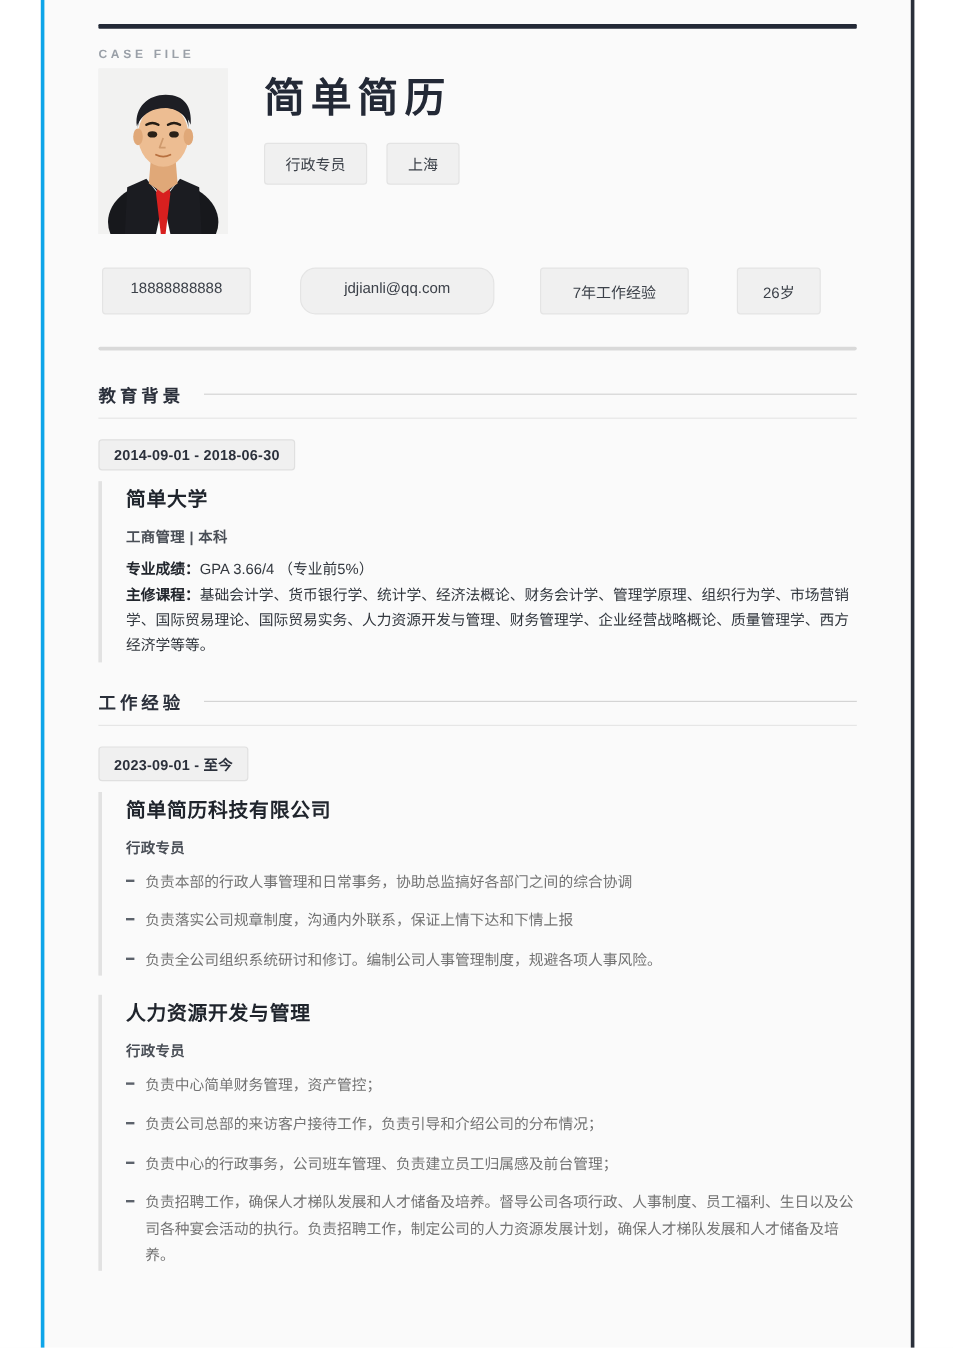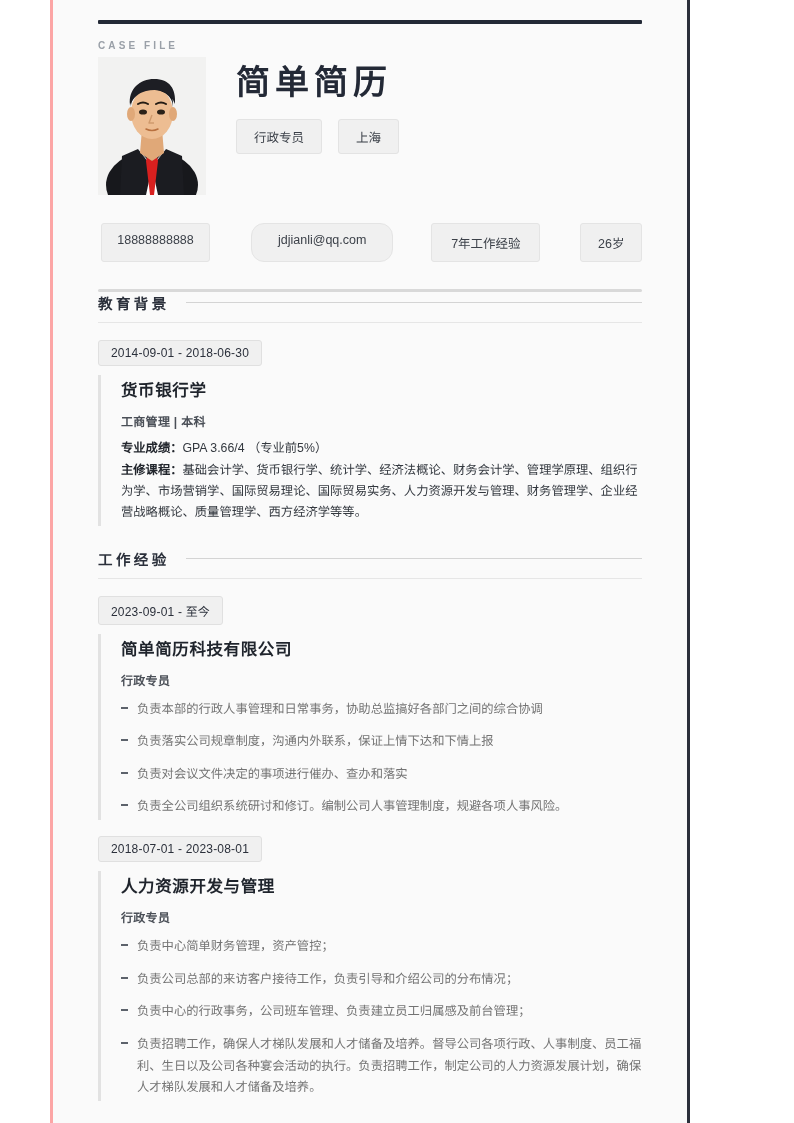--- a/index.html
+++ b/index.html
@@ -17,12 +17,12 @@
 
   .page {
     position: absolute;
-    left: 50px;
+    left: 34px;
     top: 0;
-    width: 640px;
+    width: 728px;
     height: 1123px;
     background: #fafafa;
-    border-left: 3px solid #fca5a5;
+    border-left: 3px solid #0ea5e9;
     border-right: 3px solid #2b303b;
     box-sizing: border-box;
     overflow: hidden;

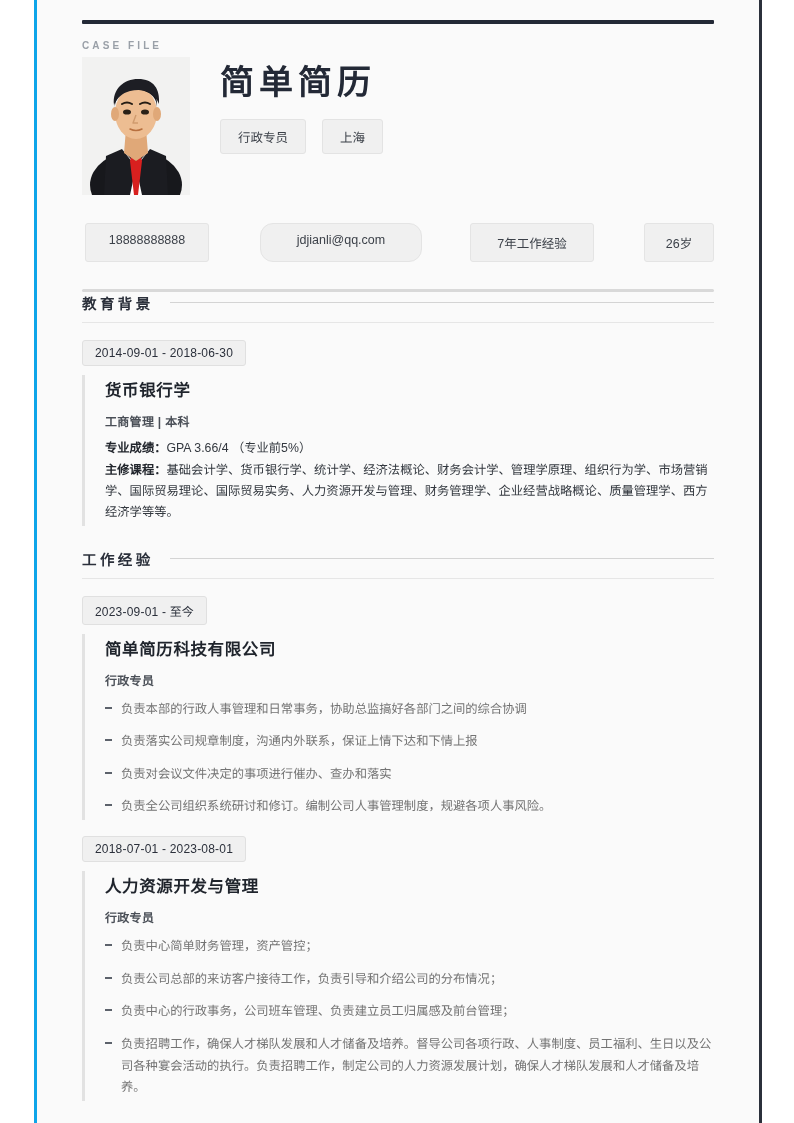--- a/index.html
+++ b/index.html
@@ -102,7 +102,6 @@
     margin-top: 28px;
     padding-left: 3px;
     gap: 0;
-    justify-content: space-between;
   }
   .contact-chip {
     background: #f0f0f0;

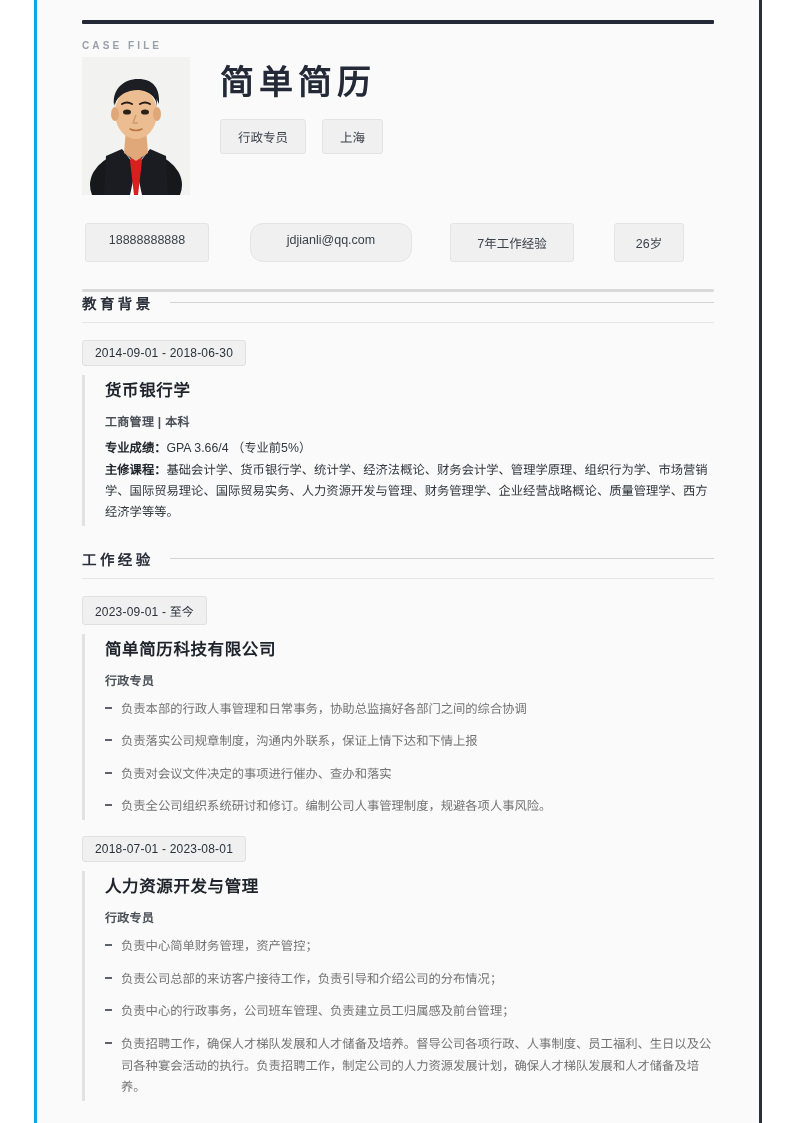--- a/index.html
+++ b/index.html
@@ -127,6 +127,7 @@
 
   
   .section {
+    margin-top: 26px;
   }
   .sec-head {
     display: flex;

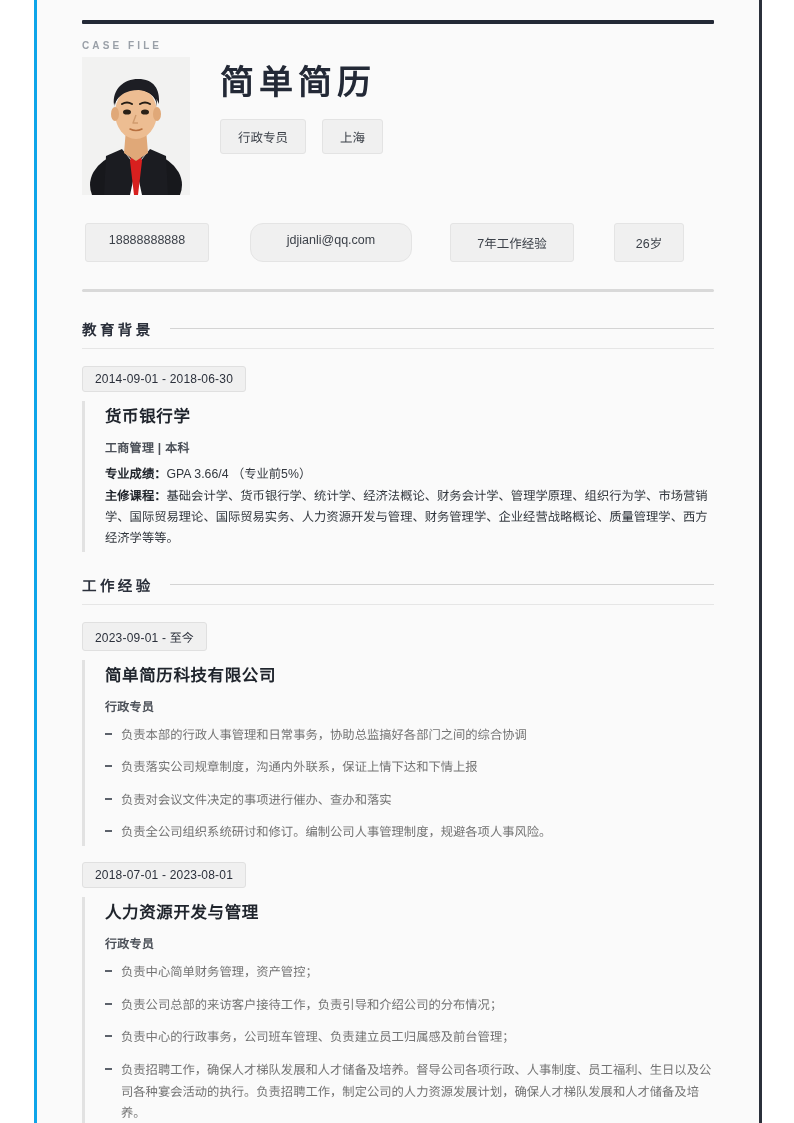--- a/index.html
+++ b/index.html
@@ -162,7 +162,7 @@
     border-radius: 3px;
     padding: 5px 12px;
     font-size: 12px;
-    font-weight: 400;
+    font-weight: 700;
     color: #2b303b;
     letter-spacing: 0.2px;
   }

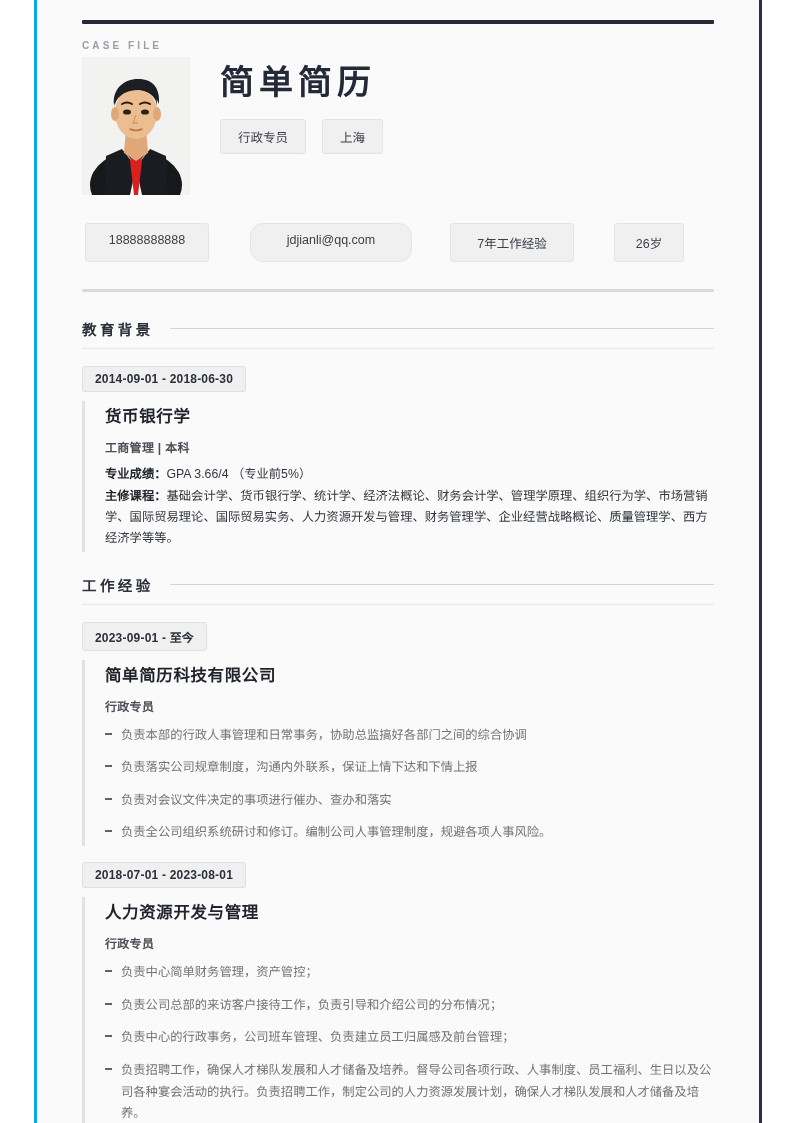--- a/index.html
+++ b/index.html
@@ -283,7 +283,7 @@
       <div class="entry">
         <div class="date-badge">2014-09-01 - 2018-06-30</div>
         <div class="entry-body">
-          <div class="org">货币银行学</div>
+          <div class="org">简单大学</div>
           <div class="subline">工商管理 | 本科</div>
           <div class="kv">
             <b>专业成绩</b><b>：</b><span>GPA 3.66/4 （专业前5%）</span>

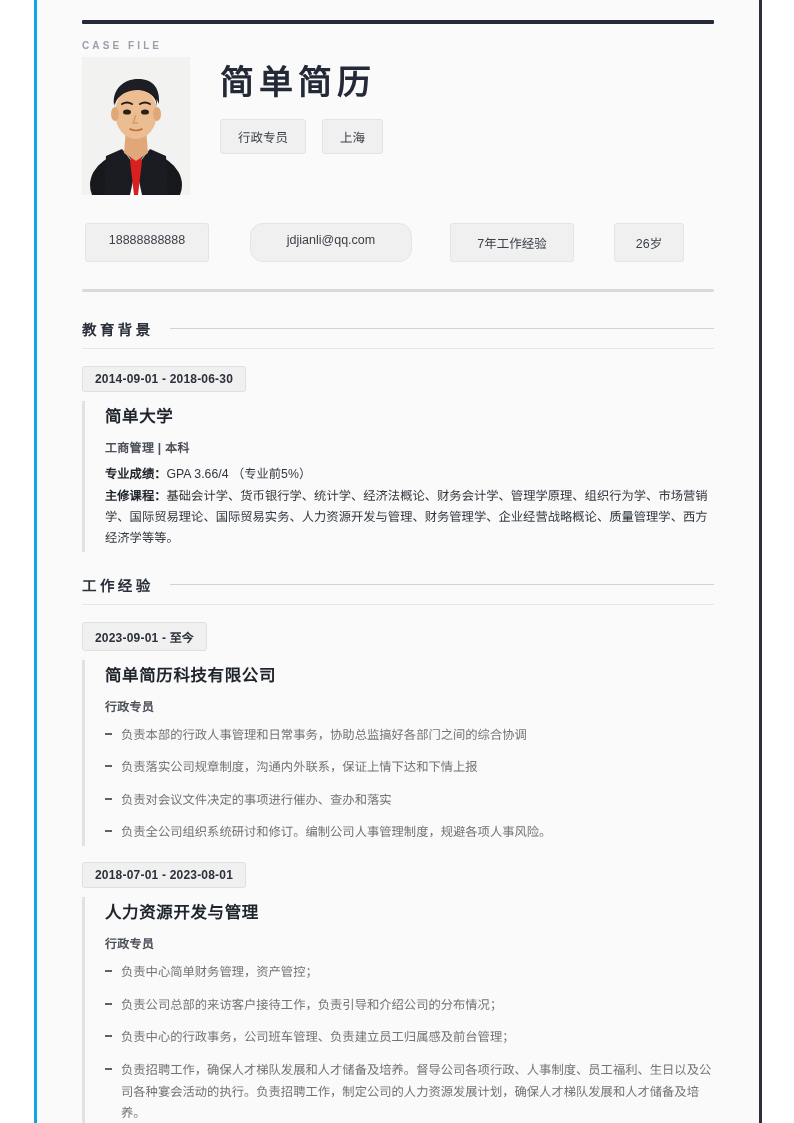--- a/index.html
+++ b/index.html
@@ -324,12 +324,6 @@
               <div class="dash">
                   <i></i>
                 </div>
-              <div class="btext">负责对会议文件决定的事项进行催办、查办和落实</div>
-            </div>
-            <div class="bullet">
-              <div class="dash">
-                  <i></i>
-                </div>
               <div class="btext">负责全公司组织系统研讨和修订。编制公司人事管理制度，规避各项人事风险。</div>
             </div>
           </div>

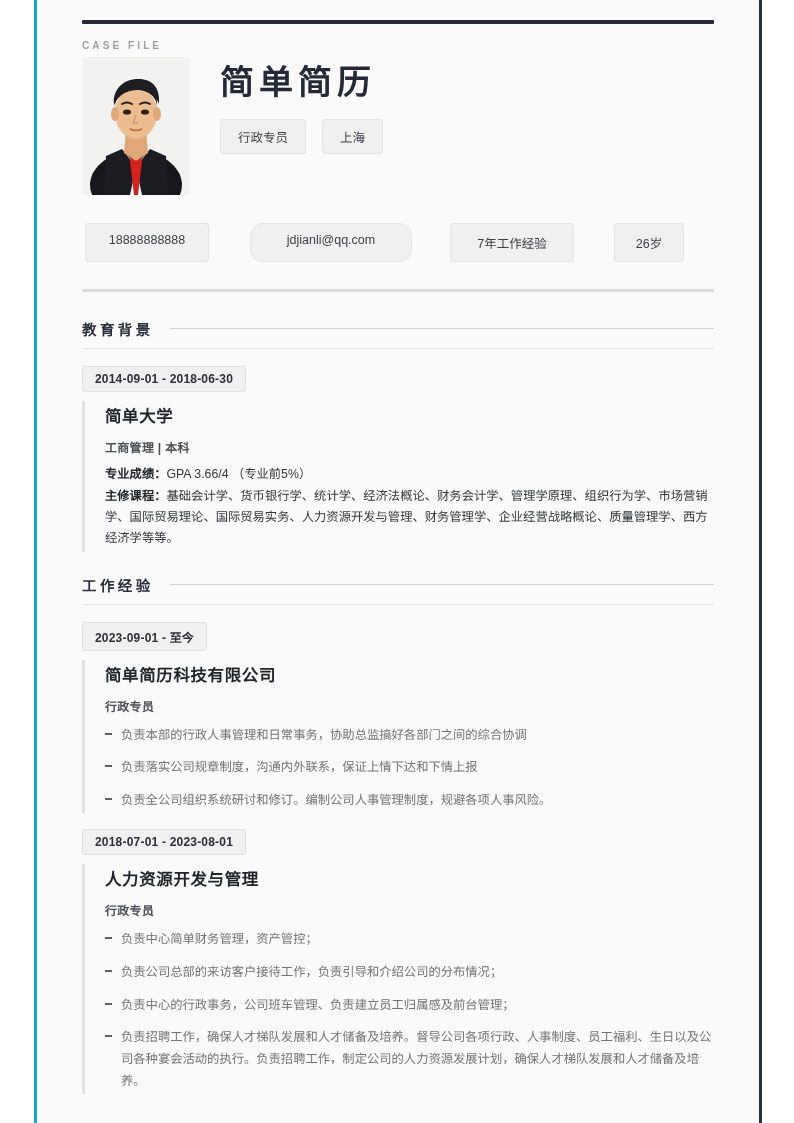--- a/index.html
+++ b/index.html
@@ -331,7 +331,6 @@
       </div>
 
       <div class="entry" style="margin-top:16px;">
-        <div class="date-badge">2018-07-01 - 2023-08-01</div>
         <div class="entry-body">
           <div class="org">人力资源开发与管理</div>
           <div class="subline">行政专员</div>

